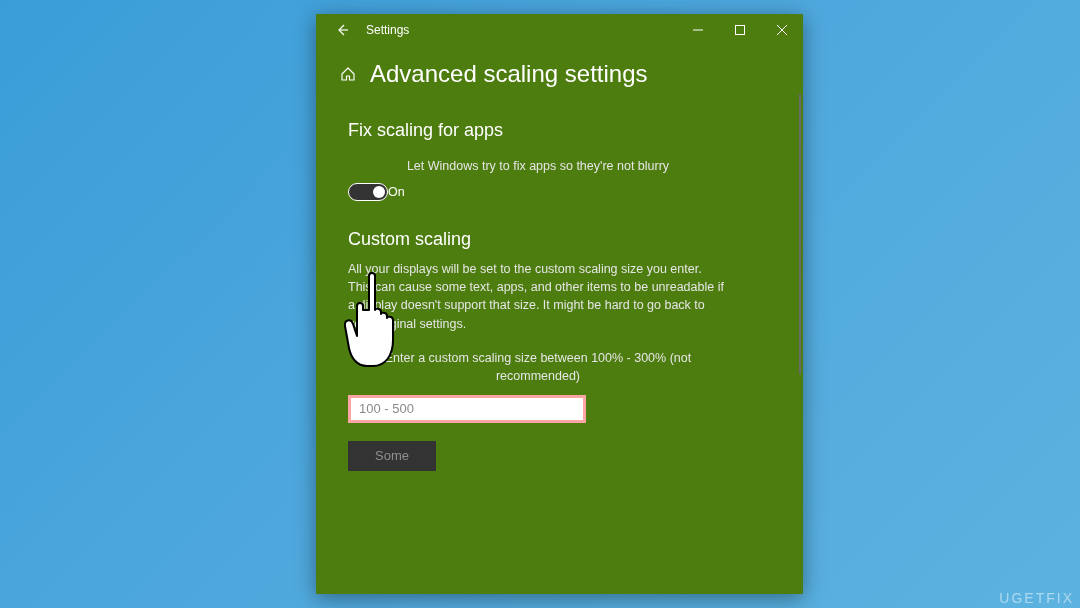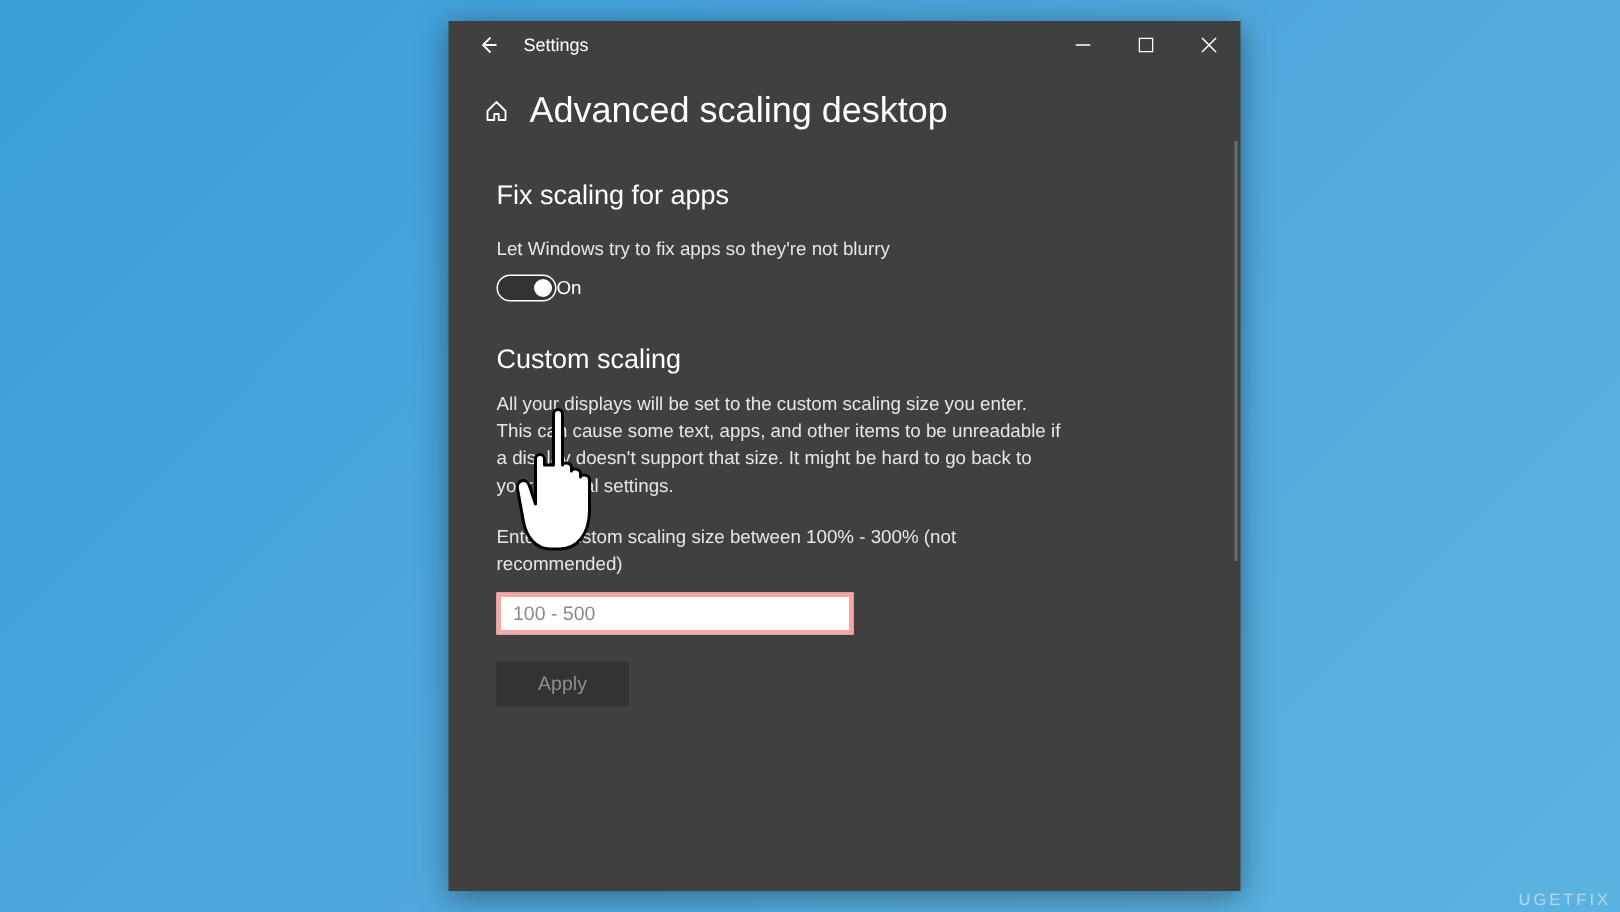--- a/index.html
+++ b/index.html
@@ -13,11 +13,11 @@
     }
     .window {
       position: absolute;
-      left: 299px;
+      left: 316px;
       top: 14px;
-      width: 528px;
+      width: 487px;
       height: 580px;
-      background: #404040;
+      background: #4d7c0f;
       color: #ffffff;
       box-shadow: 0 4px 20px rgba(0,0,0,0.4);
     }

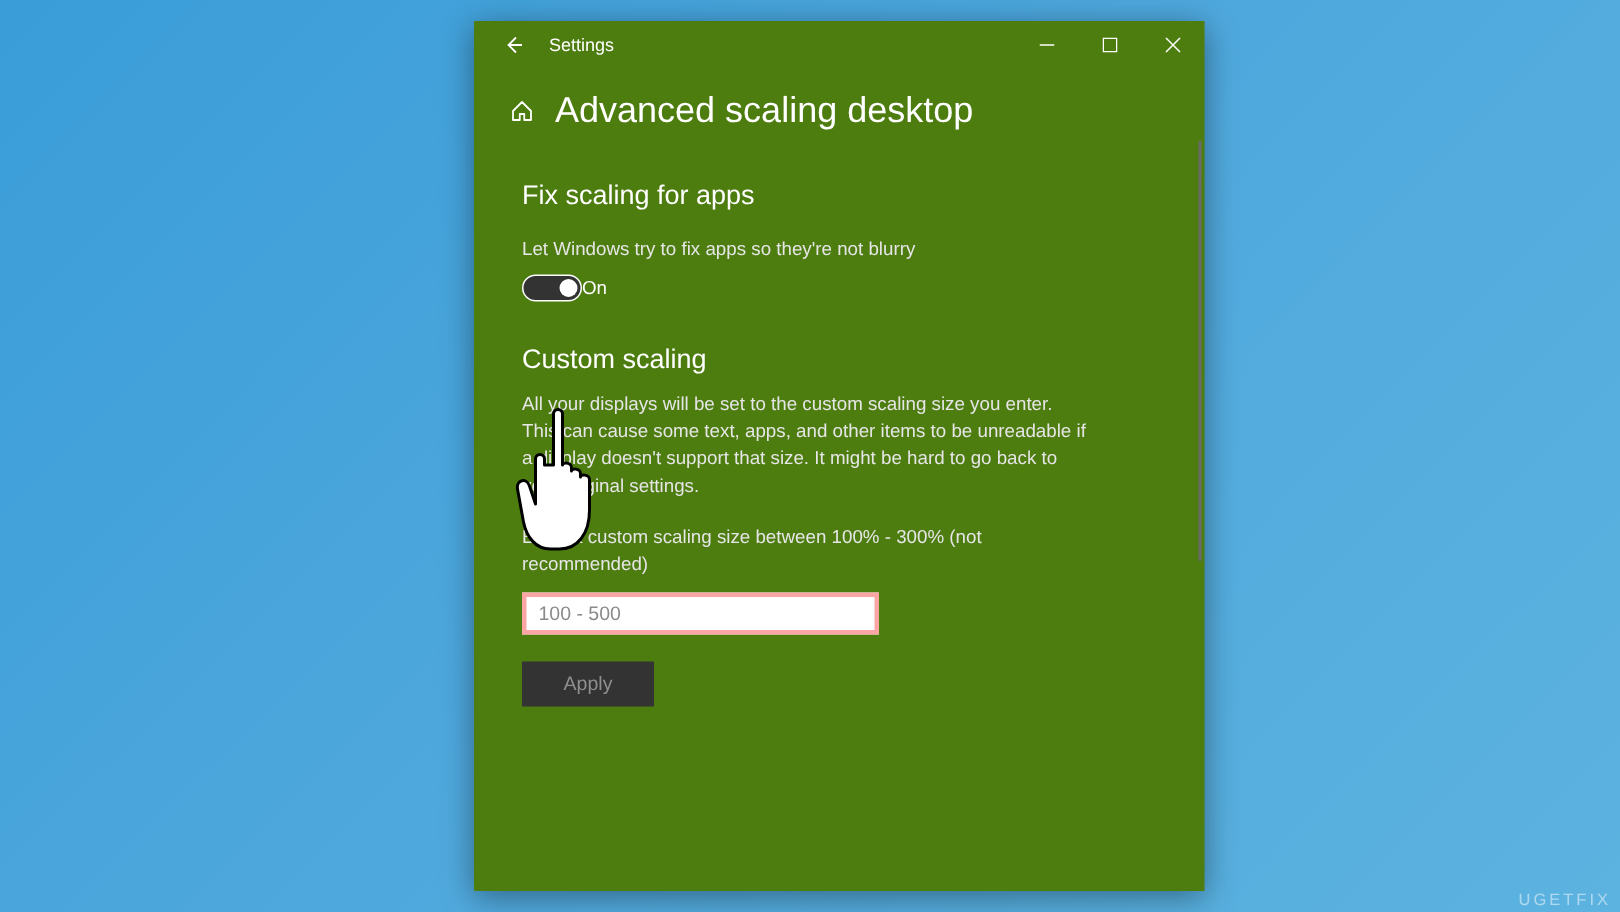--- a/index.html
+++ b/index.html
@@ -189,7 +189,7 @@
           <path d="M2 8 L8 2 L14 8 L14 14 L9.5 14 L9.5 10 L6.5 10 L6.5 14 L2 14 Z" stroke="#ffffff" stroke-width="1.2" fill="none" stroke-linejoin="round"></path>
         </svg>
     </span>
-    <h1 class="page-title">Advanced scaling desktop</h1>
+    <h1 class="page-title">Advanced scaling settings</h1>
   </div>
 
   <div class="content">

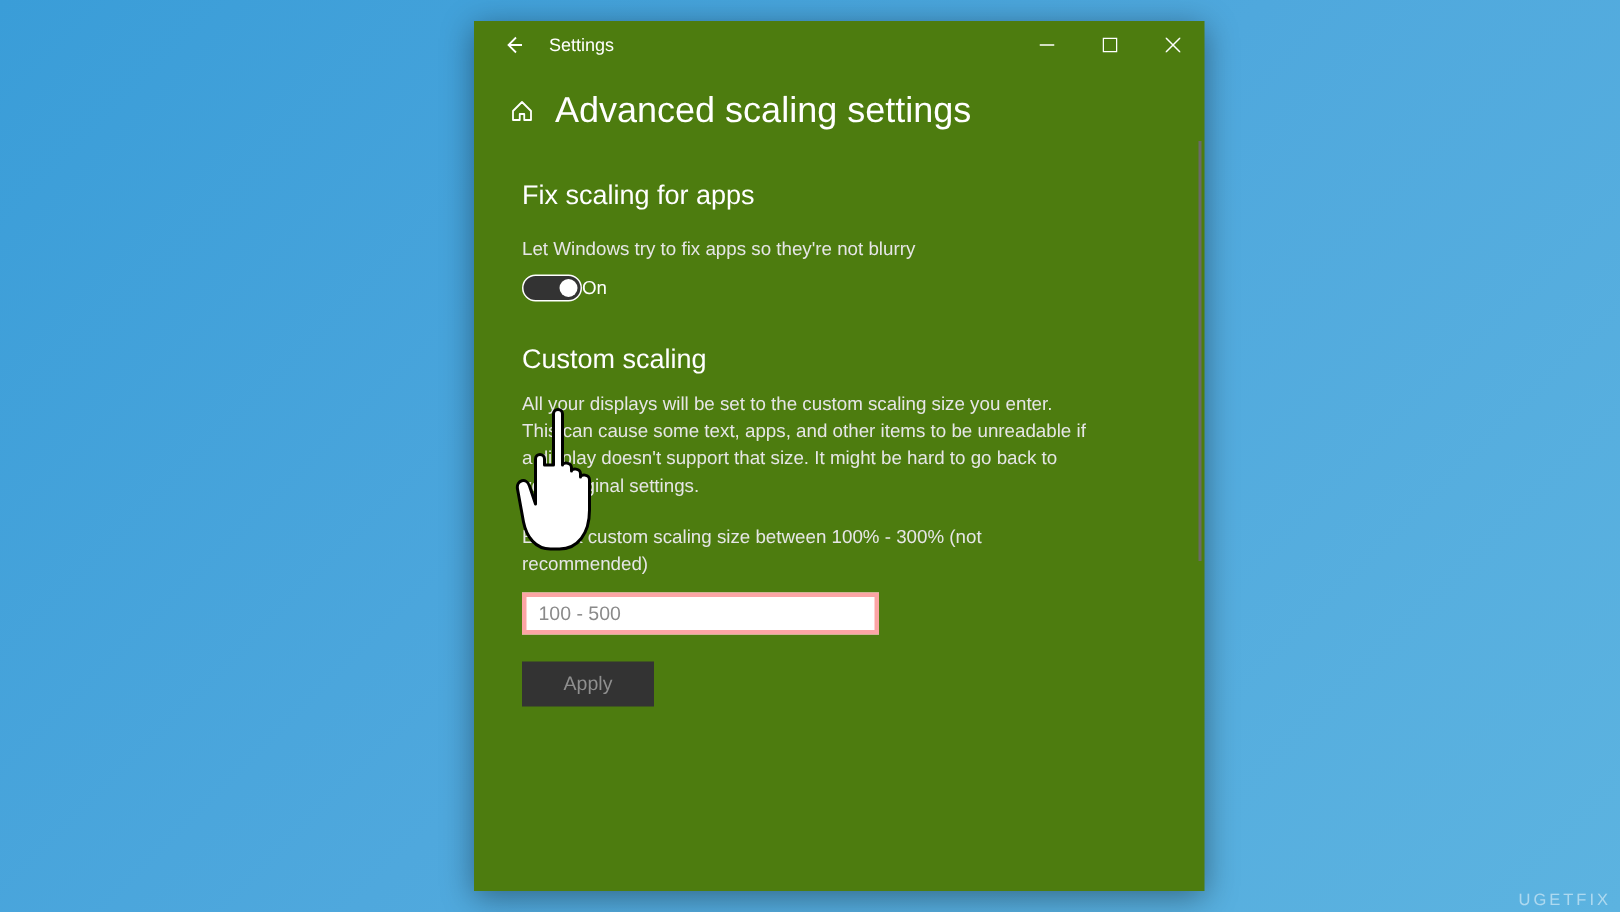--- a/index.html
+++ b/index.html
@@ -77,7 +77,7 @@
       color: #e6e6e6;
       max-width: 380px;
     }
-    .label-text { margin-top: 16px; }
+    .label-text { margin-top: 16px; text-align: center; }
     .toggle-row {
       display: flex;
       align-items: center;

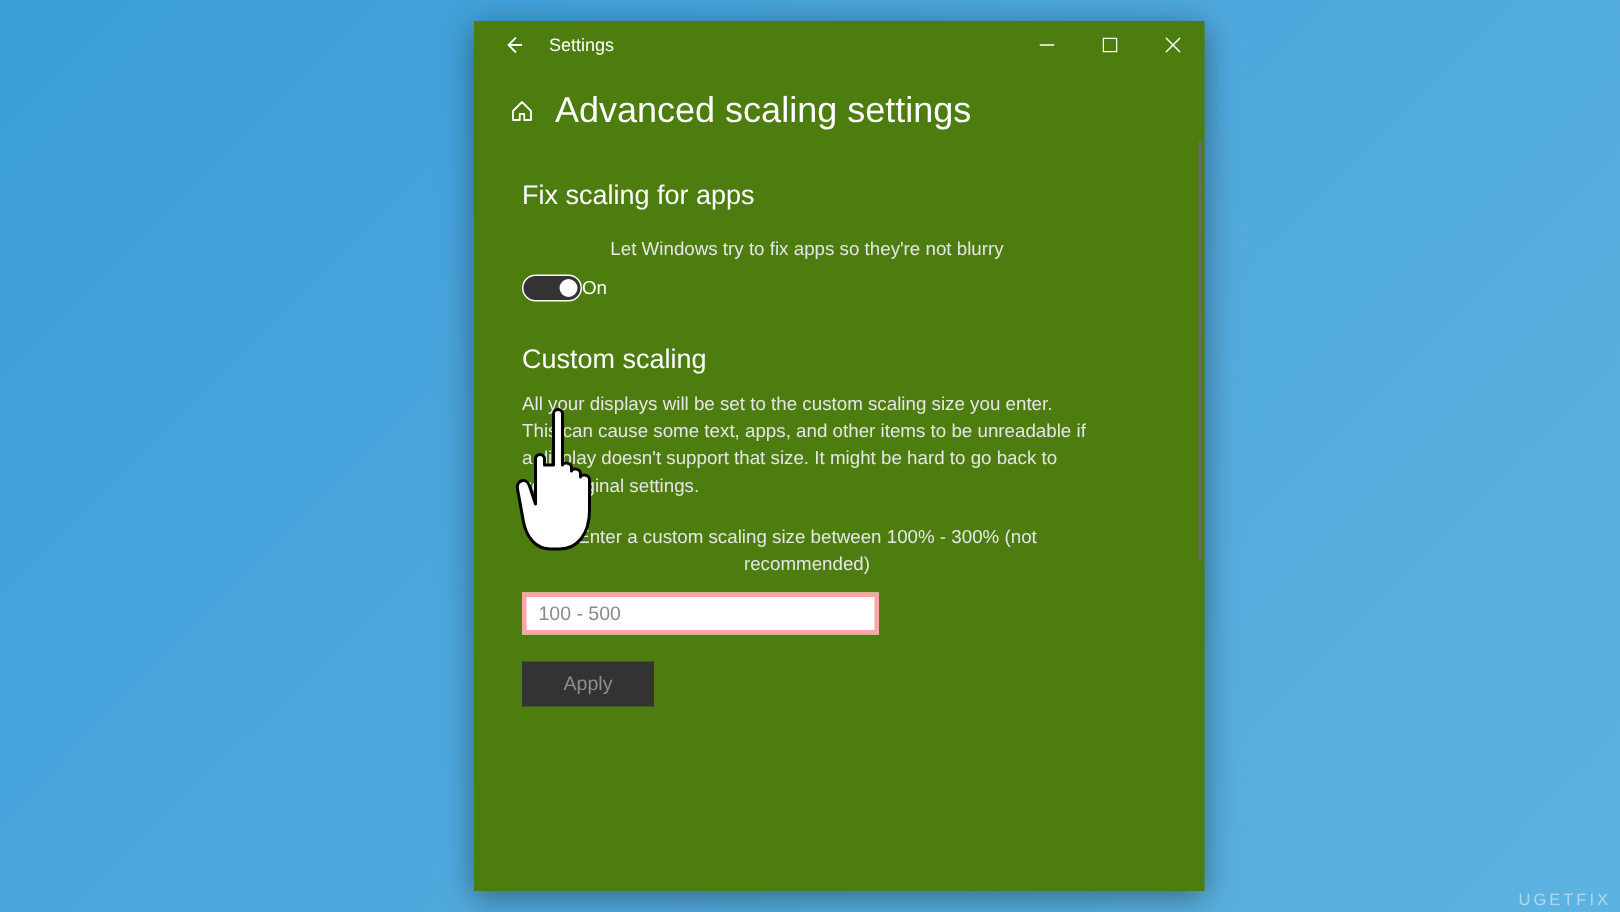--- a/index.html
+++ b/index.html
@@ -207,7 +207,7 @@
     <p class="label-text">Enter a custom scaling size between 100% - 300% (not recommended)</p>
     <input class="input-field" type="text" placeholder="100 - 500" style="">
     <br>
-    <button class="apply-btn">Apply</button>
+    <button class="apply-btn">Some</button>
   </div>
 
   <div class="scrollbar"></div>

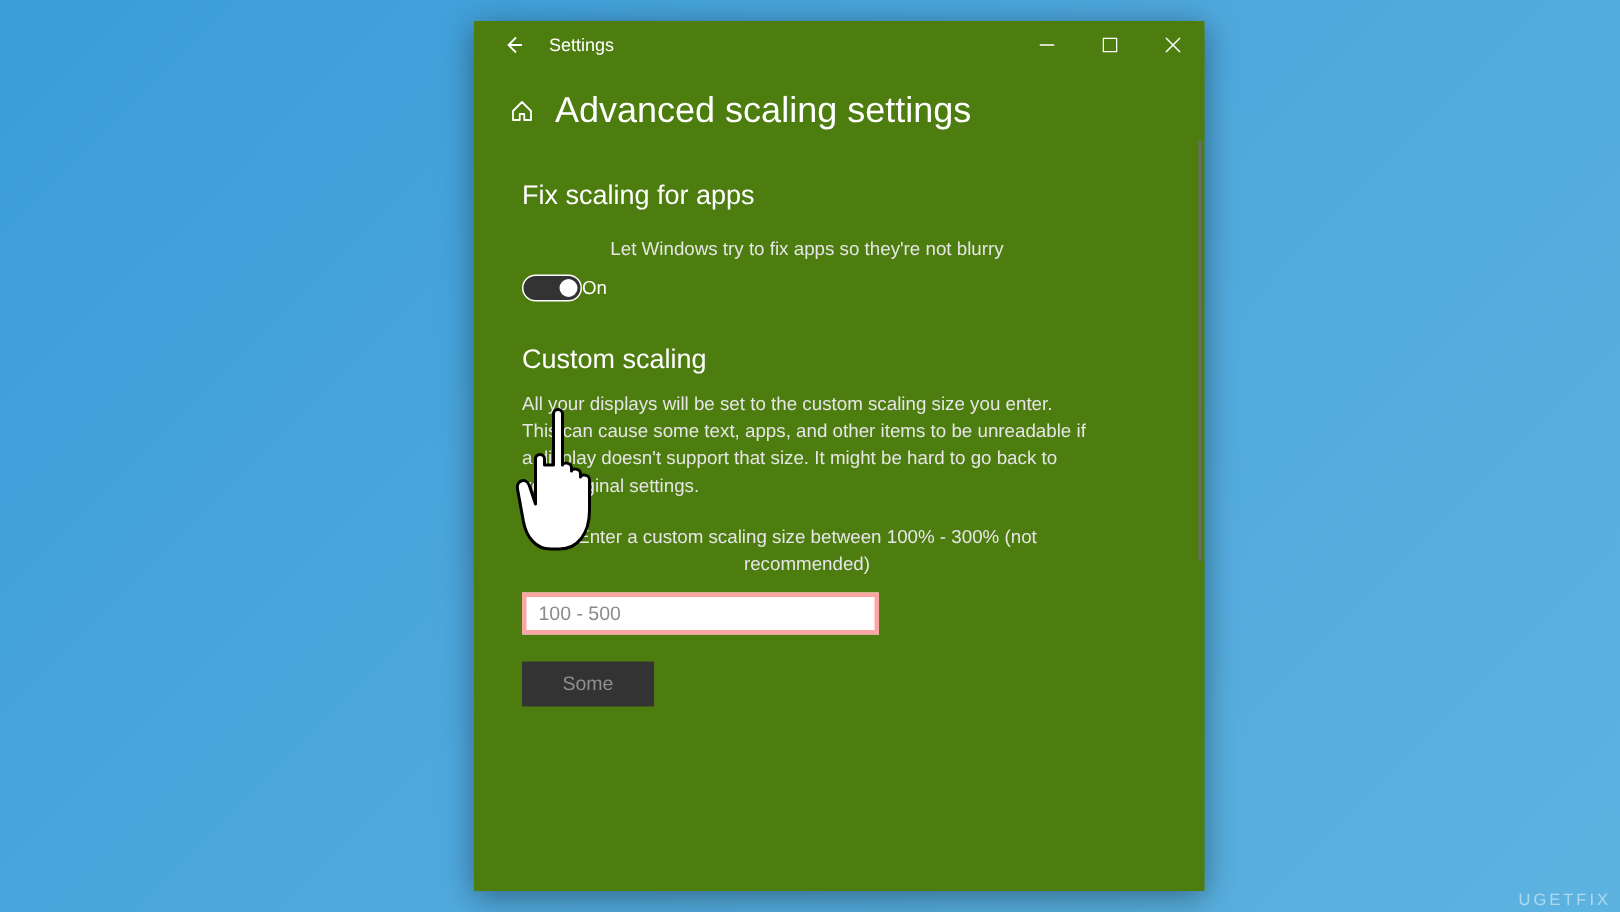--- a/index.html
+++ b/index.html
@@ -147,7 +147,7 @@
       right: 6px;
       bottom: 2px;
       color: rgba(255,255,255,0.5);
-      font-size: 11px;
+      font-size: 14px;
       letter-spacing: 2px;
       text-align: right;
     }

